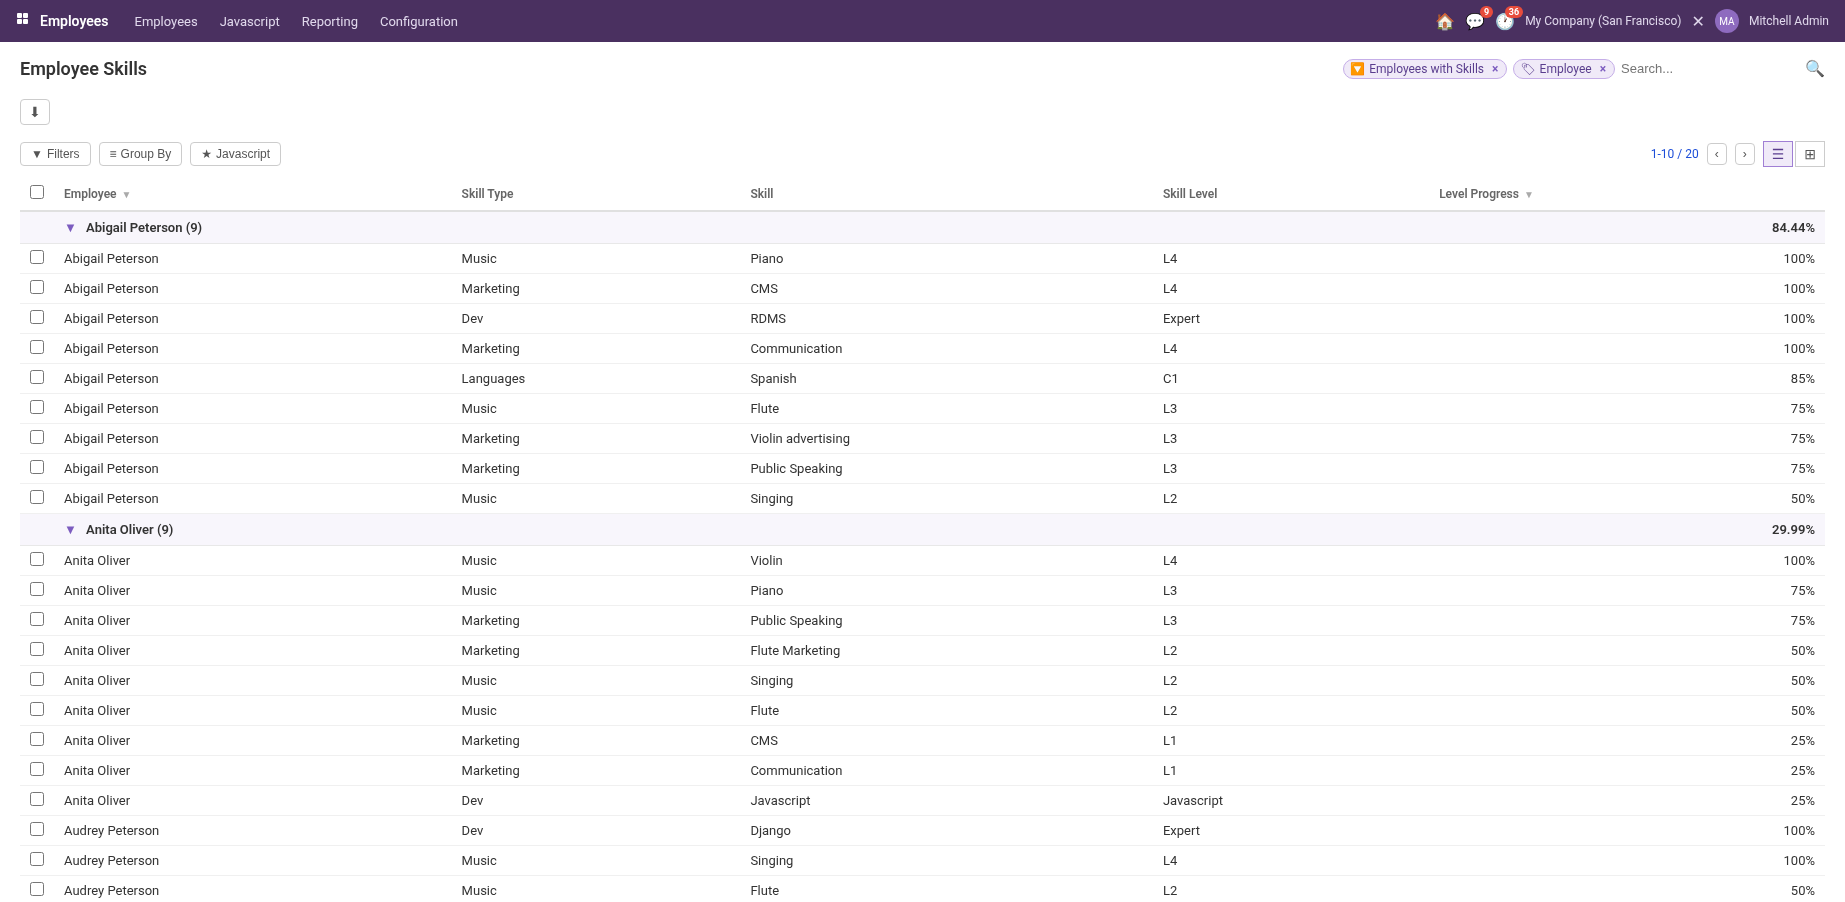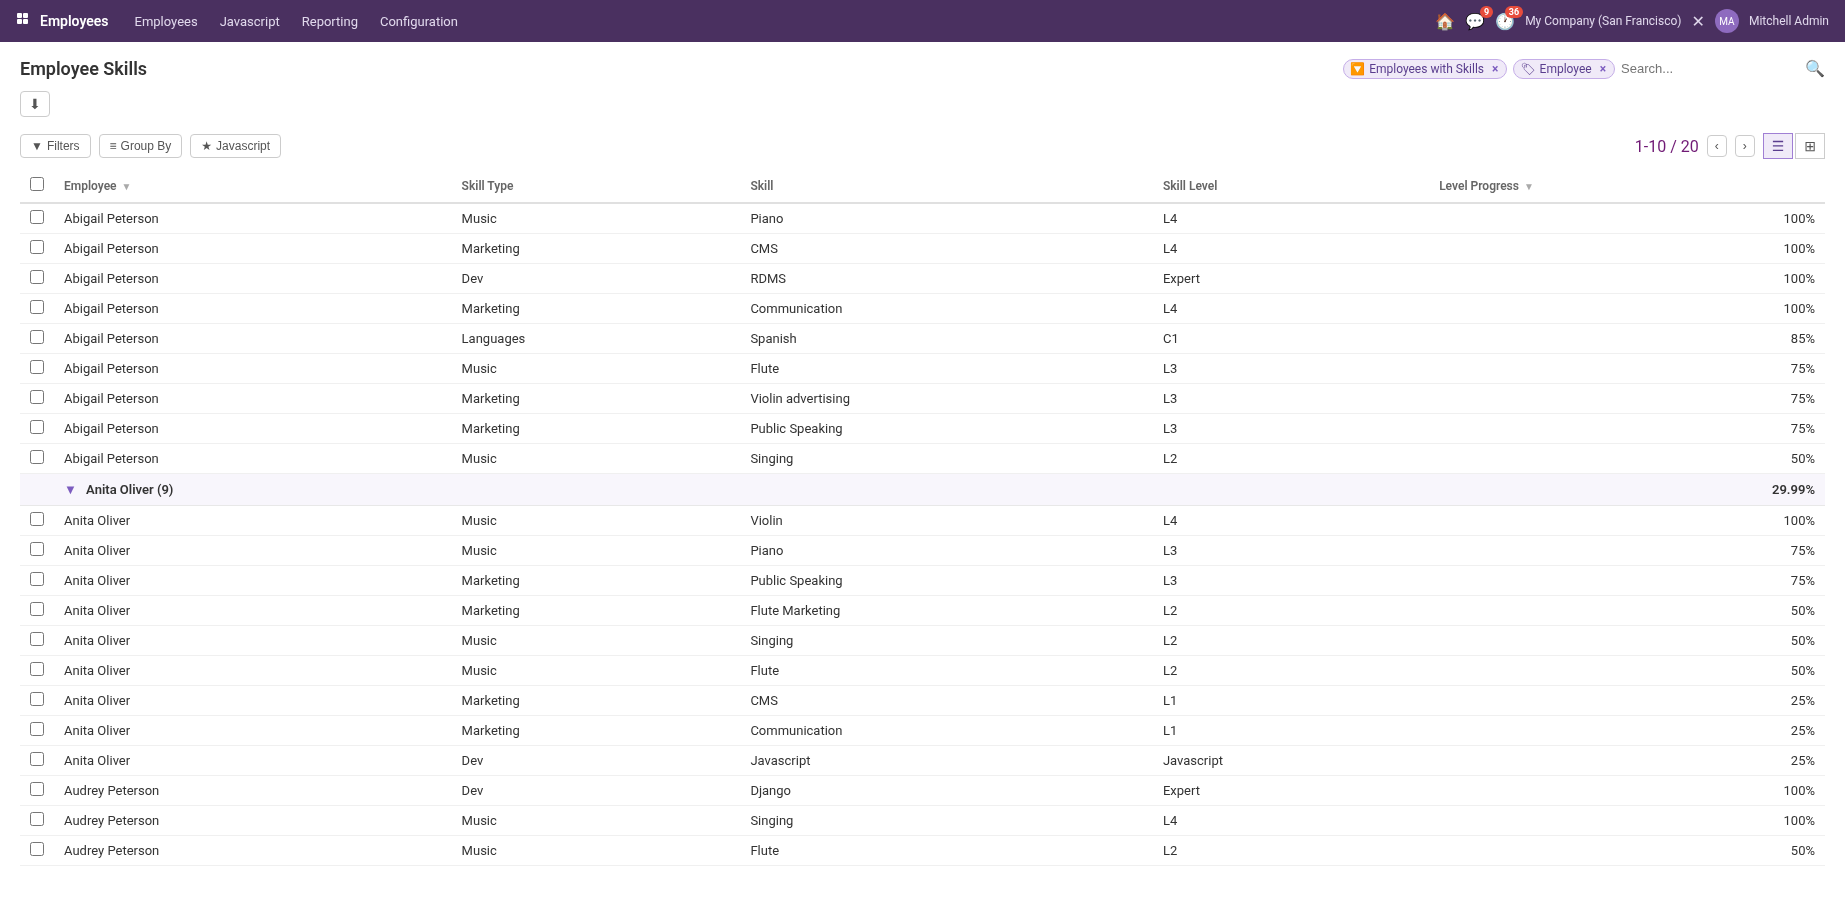--- a/index.html
+++ b/index.html
@@ -160,7 +160,7 @@
 
 <div class="main-content">
 
-  <div style="display:flex; align-items:center; justify-content:space-between; margin-bottom:12px;">
+  <div style="display:flex; align-items:center; justify-content:space-between; margin-bottom:20px;">
     <h1 class="page-title">Employee Skills</h1>
     <div style="display:flex; align-items:center; gap:8px;">
 

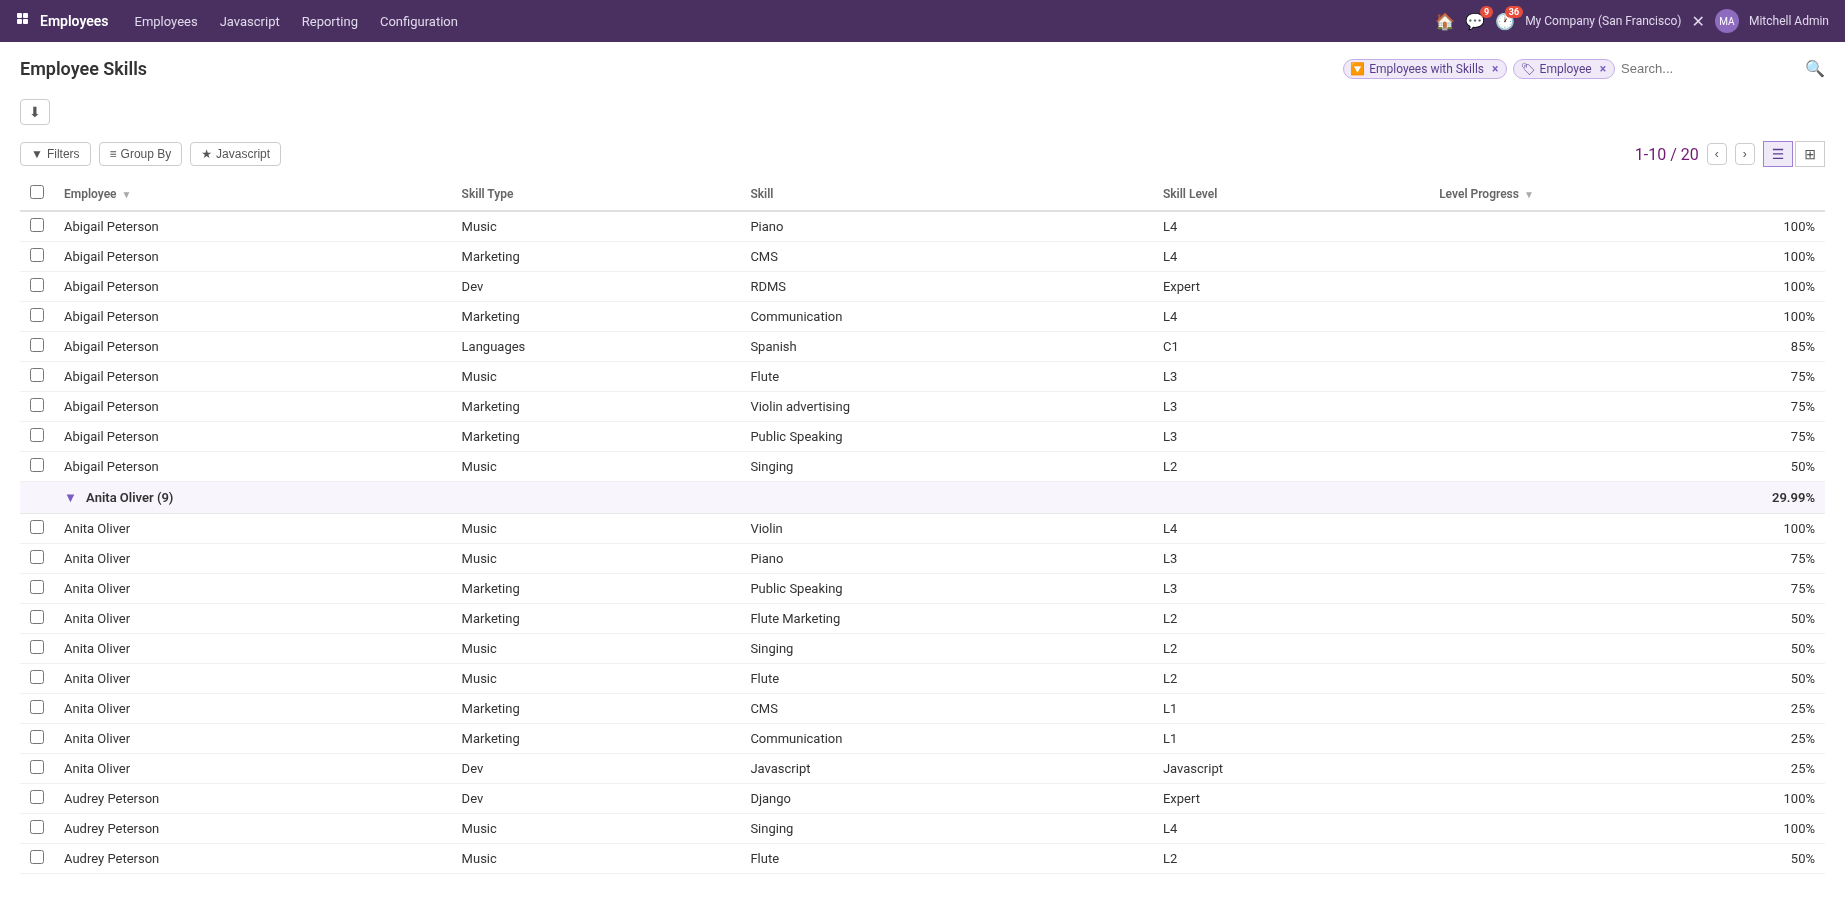--- a/index.html
+++ b/index.html
@@ -75,7 +75,7 @@
       color: #555;
     }
     .spacer { flex: 1; }
-    .pagination-info { font-size: 16px; color: #701a75; }
+    .pagination-info { font-size: 12px; color: #1d4ed8; }
     .pagination-btn { padding: 3px 7px; border: 1px solid #ccc; border-radius: 4px; background: #fff; cursor: pointer; color: #555; font-size: 12px; }
     .view-toggle { display: flex; gap: 2px; }
     .view-btn { padding: 4px 8px; border: 1px solid #ccc; background: #fff; cursor: pointer; color: #555; font-size: 14px; }

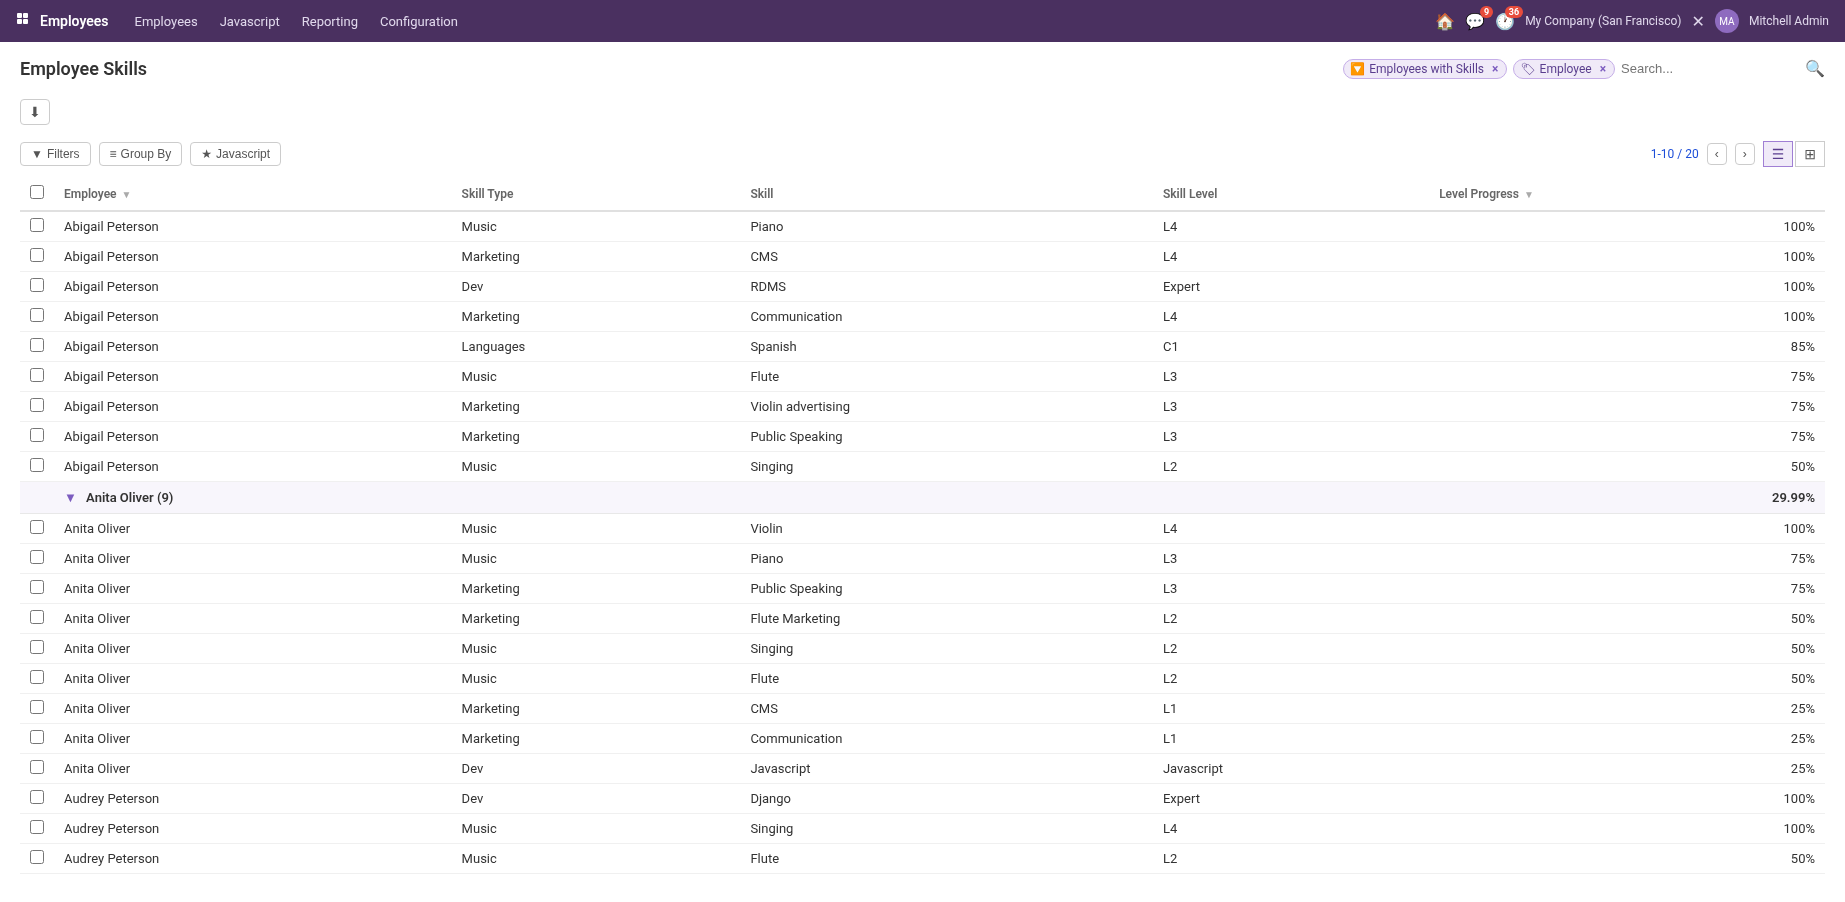--- a/index.html
+++ b/index.html
@@ -234,6 +234,14 @@
       </tr>
     </thead>
     <tbody id="table-body">
+    <tr class="group-row">
+    <td class="check-col"></td>
+    <td colspan="4">
+      <span class="group-toggle">▼</span>
+      <span>Abigail Peterson (9)</span>
+    </td>
+    <td class="level-progress-col">84.44%</td>
+  </tr>
         <tr>
       <td class="check-col">
         <input type="checkbox" class="checkbox" style="">

